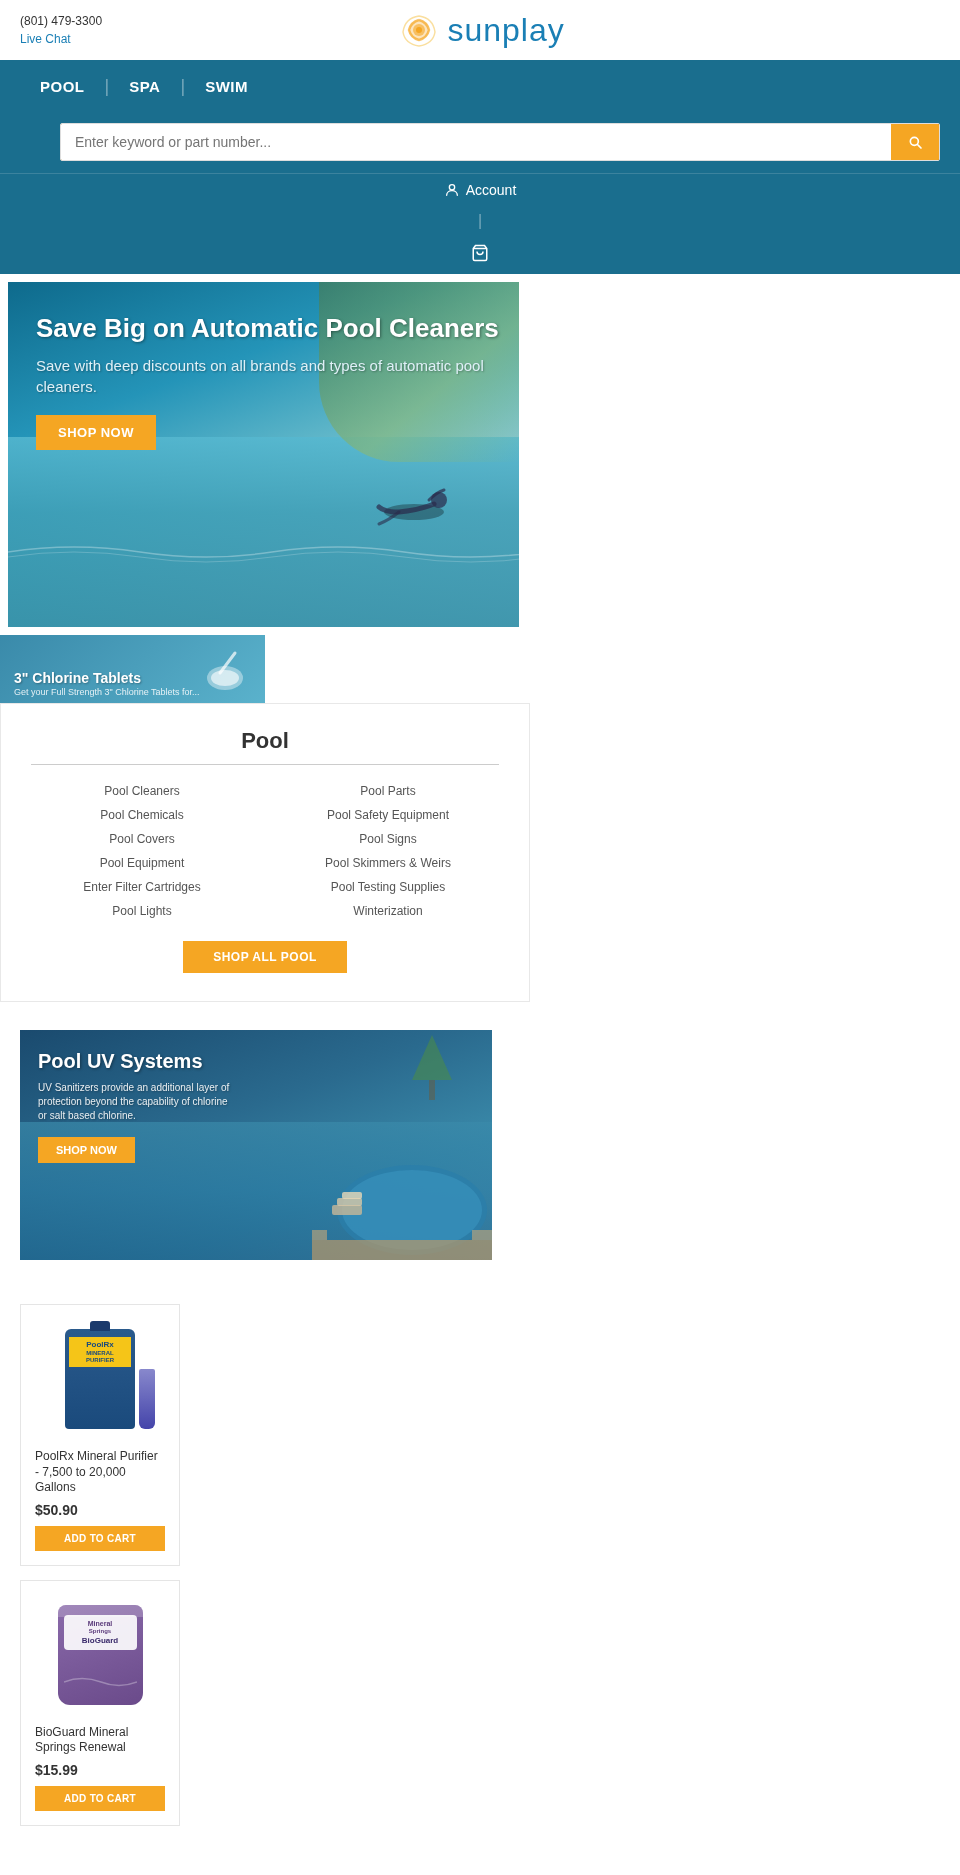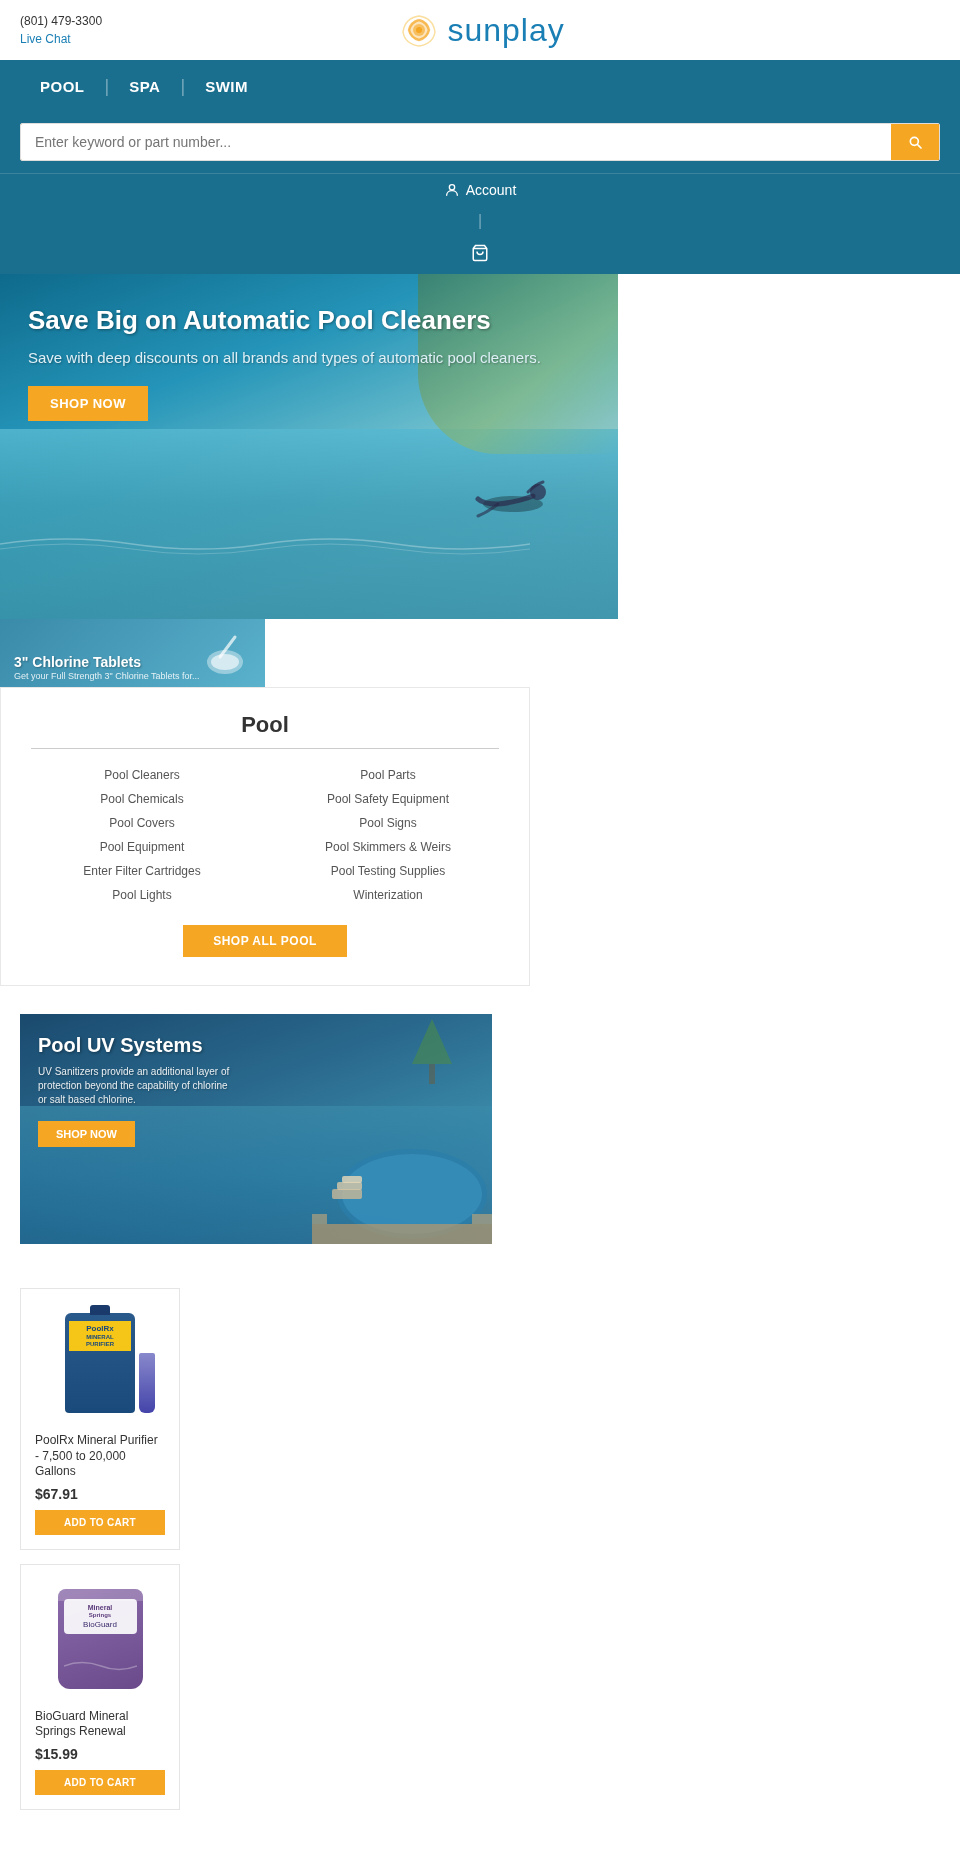--- a/index.html
+++ b/index.html
@@ -55,6 +55,7 @@
       background: #a16207;
       border-radius: 2px;
       overflow: hidden;
+      margin-left: 40px;
     }
     .search-input-wrap input {
       flex: 1;

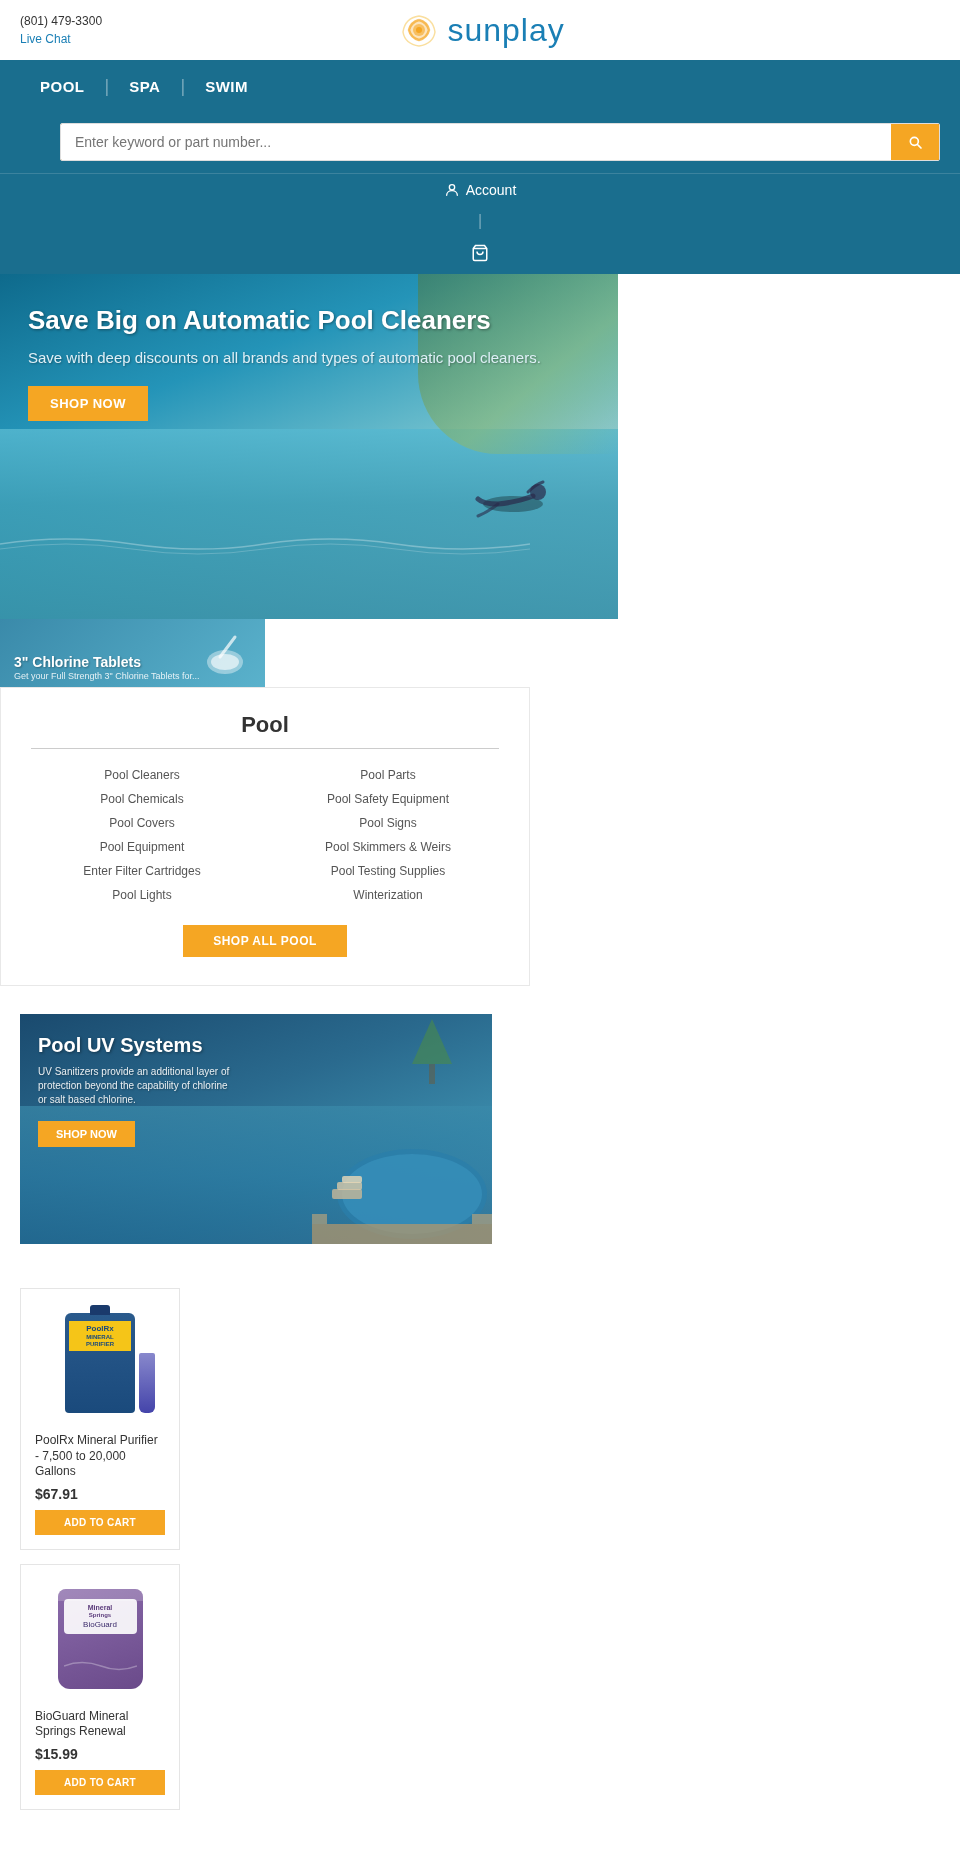--- a/index.html
+++ b/index.html
@@ -99,9 +99,9 @@
     
     .hero-banner {
       position: relative;
-      width: 618px;
+      width: 511px;
       height: 345px;
-      margin: 0;
+      margin: 8px;
       overflow: hidden;
       background: linear-gradient(135deg, #1a8bb5 0%, #5ab8d4 40%, #a8d8ea 70%, #c8e8f0 100%);
     }

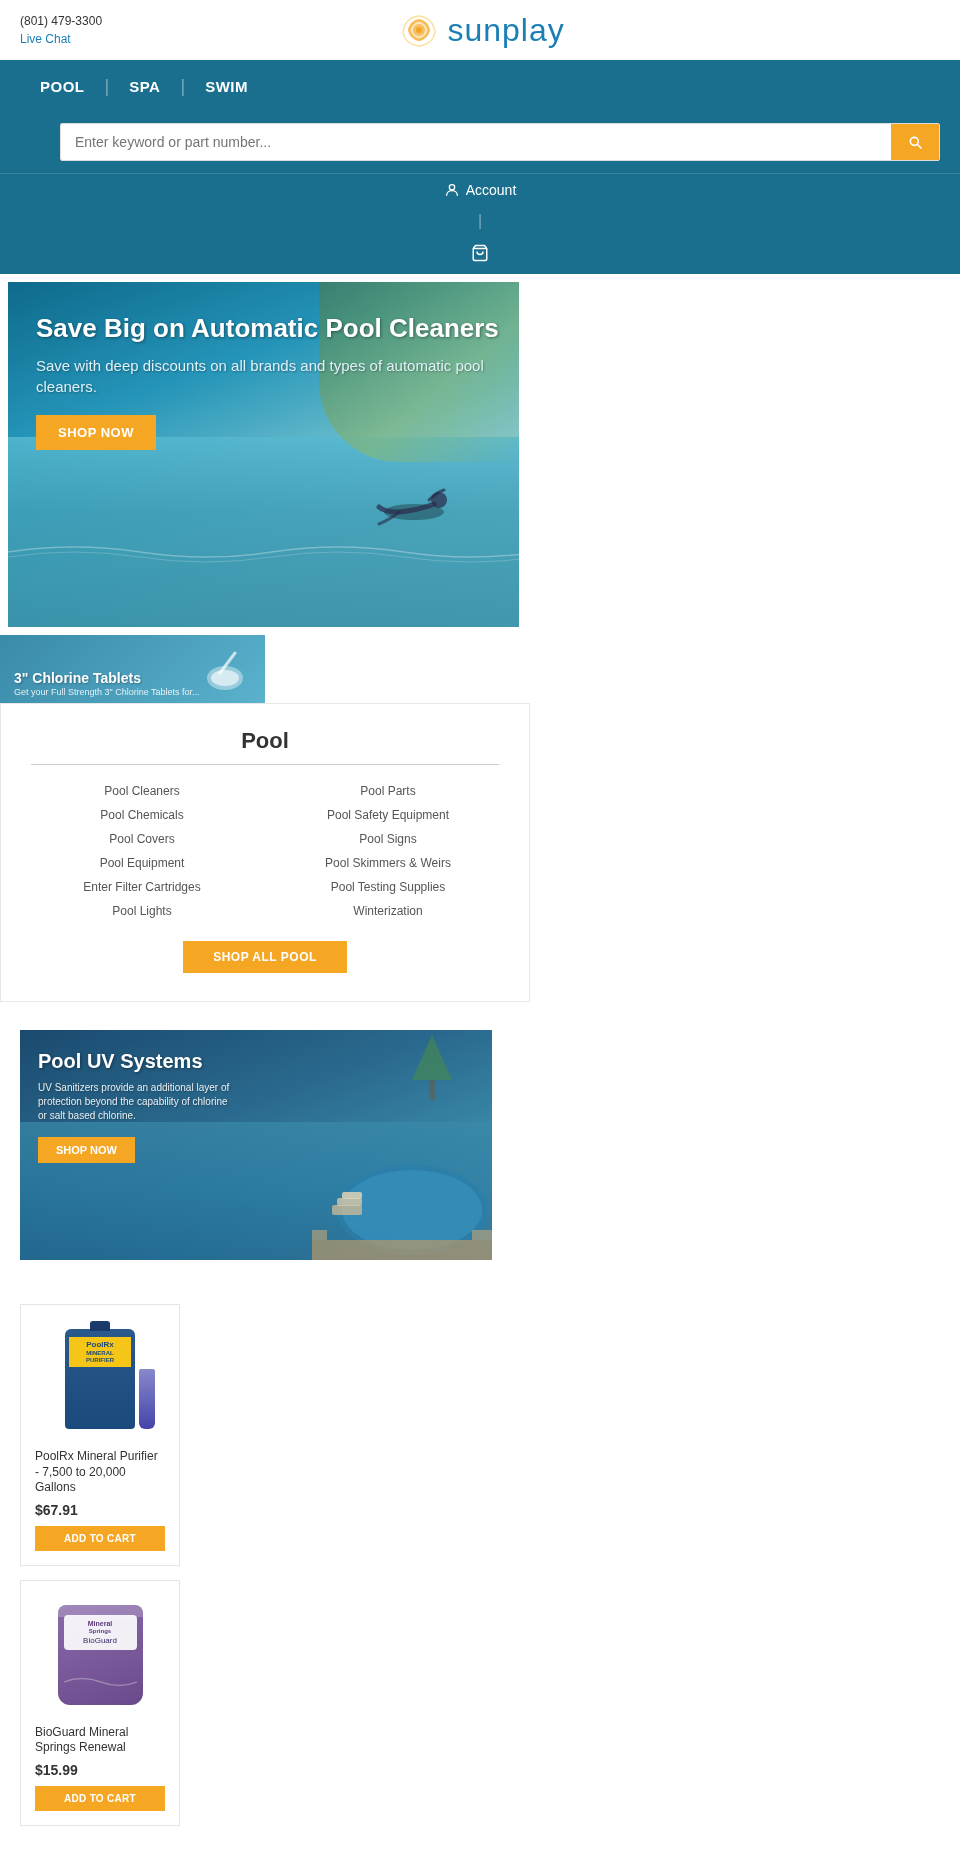--- a/index.html
+++ b/index.html
@@ -561,7 +561,7 @@
       </div>
     </div>
     <div class="product-name">PoolRx Mineral Purifier - 7,500 to 20,000 Gallons</div>
-    <div class="product-price">$67.91</div>
+    <div class="product-price">$50.90</div>
     <button class="add-to-cart-btn">ADD TO CART</button>
   </div>
 

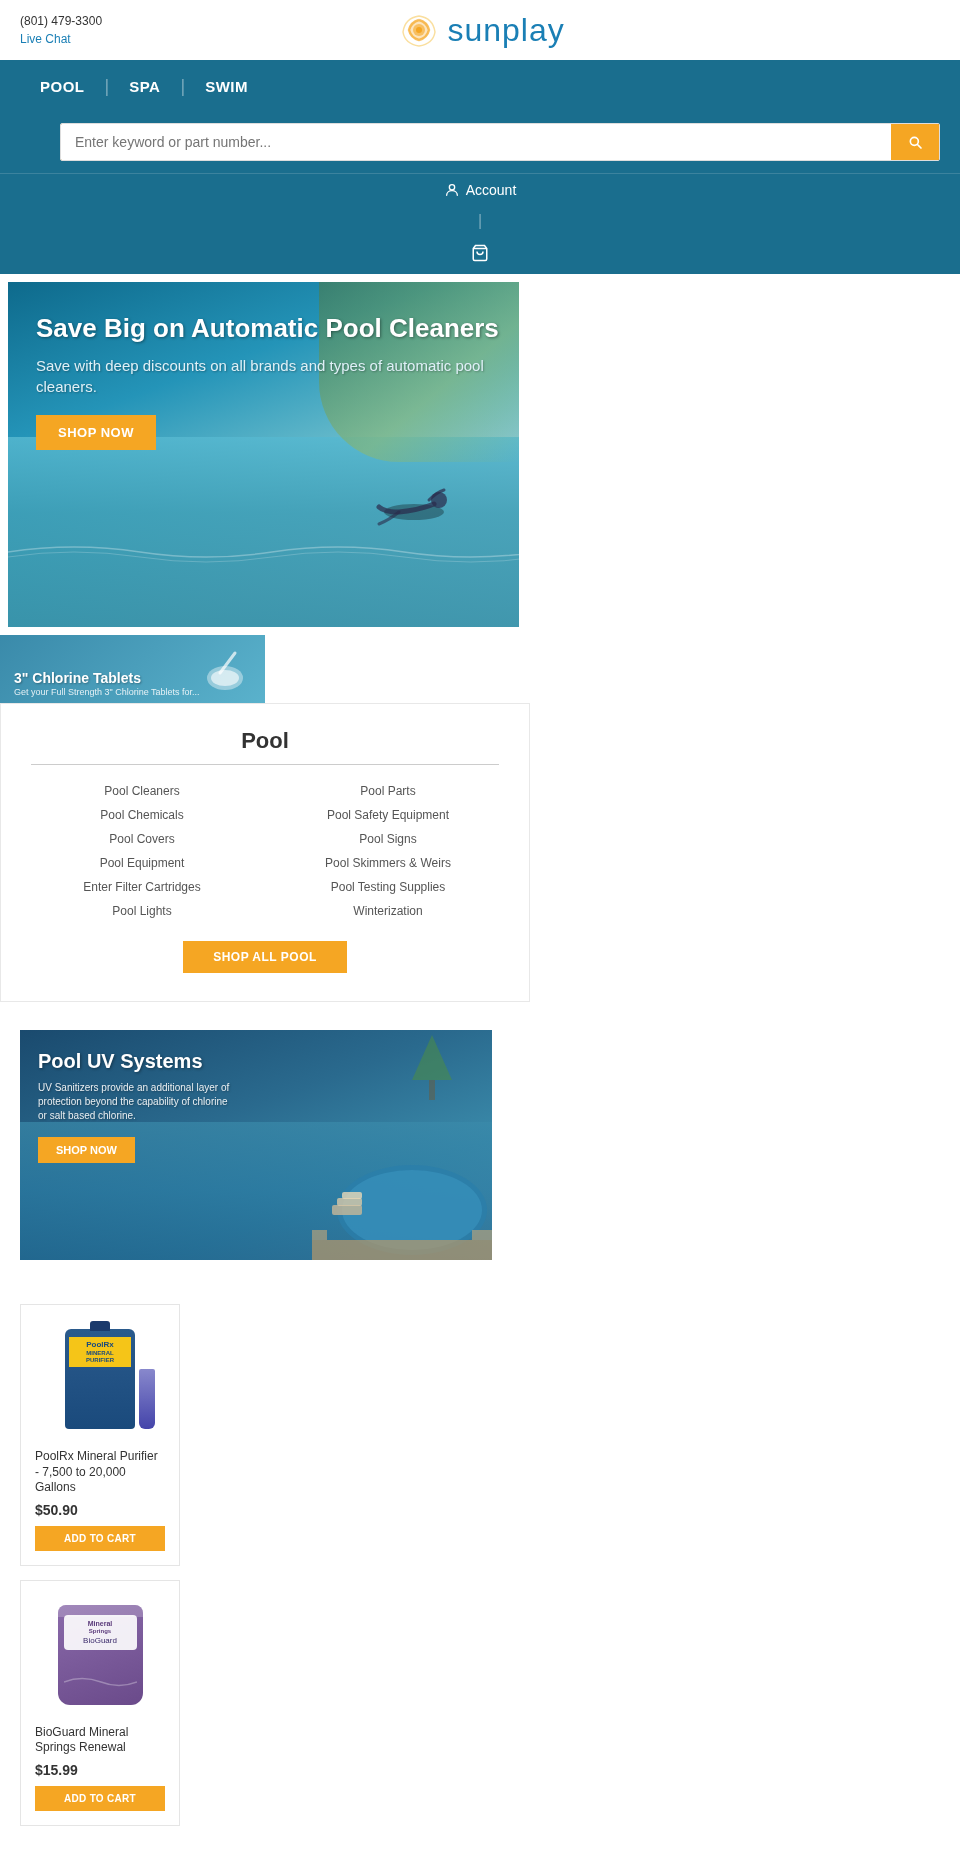--- a/index.html
+++ b/index.html
@@ -575,7 +575,7 @@
           <div class="bioguard-label">
             <div style="font-size:7px; font-weight:bold; color:#5a3a7a;">Mineral</div>
             <div style="font-size:6px; color:#5a3a7a;">Springs</div>
-            <div style="font-size:8px; font-weight:normal; color:#3a2a6a;">BioGuard</div>
+            <div style="font-size:8px; font-weight:bold; color:#3a2a6a;">BioGuard</div>
           </div>
 
           <div style="position:absolute; bottom:10px; left:6px; right:6px; height:25px;">

